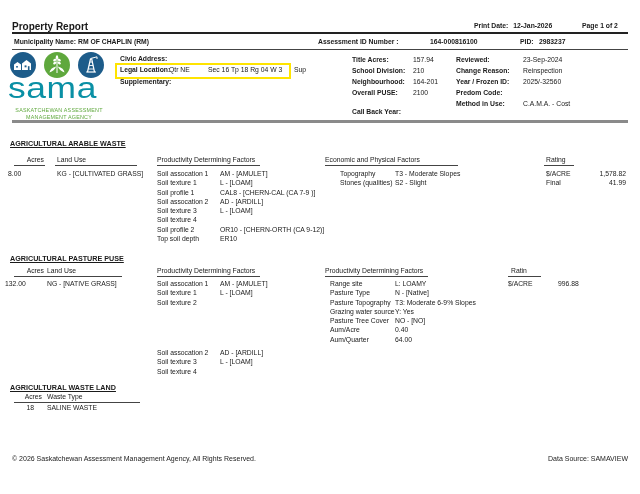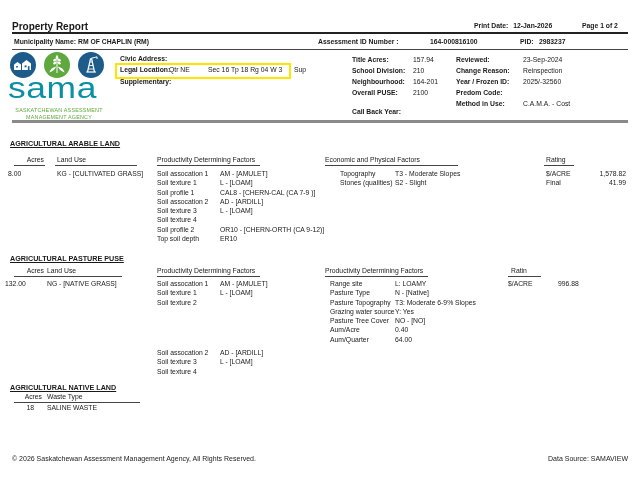--- a/index.html
+++ b/index.html
@@ -118,7 +118,7 @@
 
   <div class="grayband" style="left:12px; top:120px; width:616px"></div>
 
-  <div class="abs sect-title" style="left:10px; top:139px">AGRICULTURAL ARABLE LAND</div>
+  <div class="abs sect-title" style="left:10px; top:139px">AGRICULTURAL ARABLE WASTE</div>
 
   <div class="abs colhead r" style="left:14px; top:156px; width:30px">Acres</div>
   <div class="abs colhead" style="left:57px; top:156px">Land Use</div>

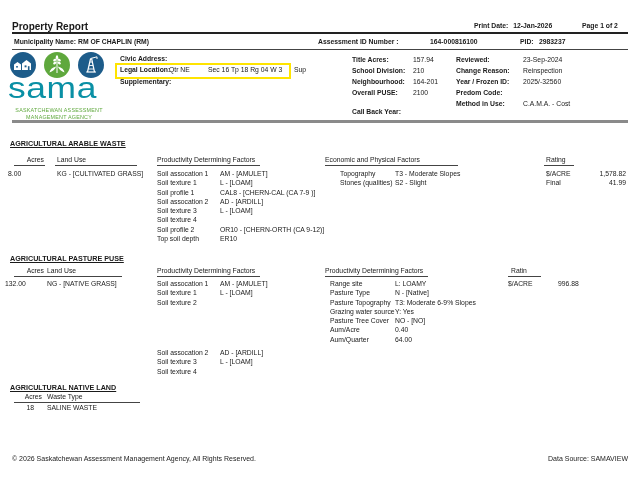--- a/index.html
+++ b/index.html
@@ -199,7 +199,7 @@
     <div><span class="lab" style="width:50px">$/ACRE</span><span class="val">996.88</span></div>
   </div>
 
-  <div class="abs sect-title" style="left:10px; top:383px">AGRICULTURAL NATIVE LAND</div>
+  <div class="abs sect-title" style="left:10px; top:383px">AGRICULTURAL WASTE LAND</div>
   <div class="abs colhead r" style="left:14px; top:393px; width:28px">Acres</div>
   <div class="abs colhead" style="left:47px; top:393px">Waste Type</div>
   <div class="hline1" style="left:14px; top:402px; width:30px"></div>

